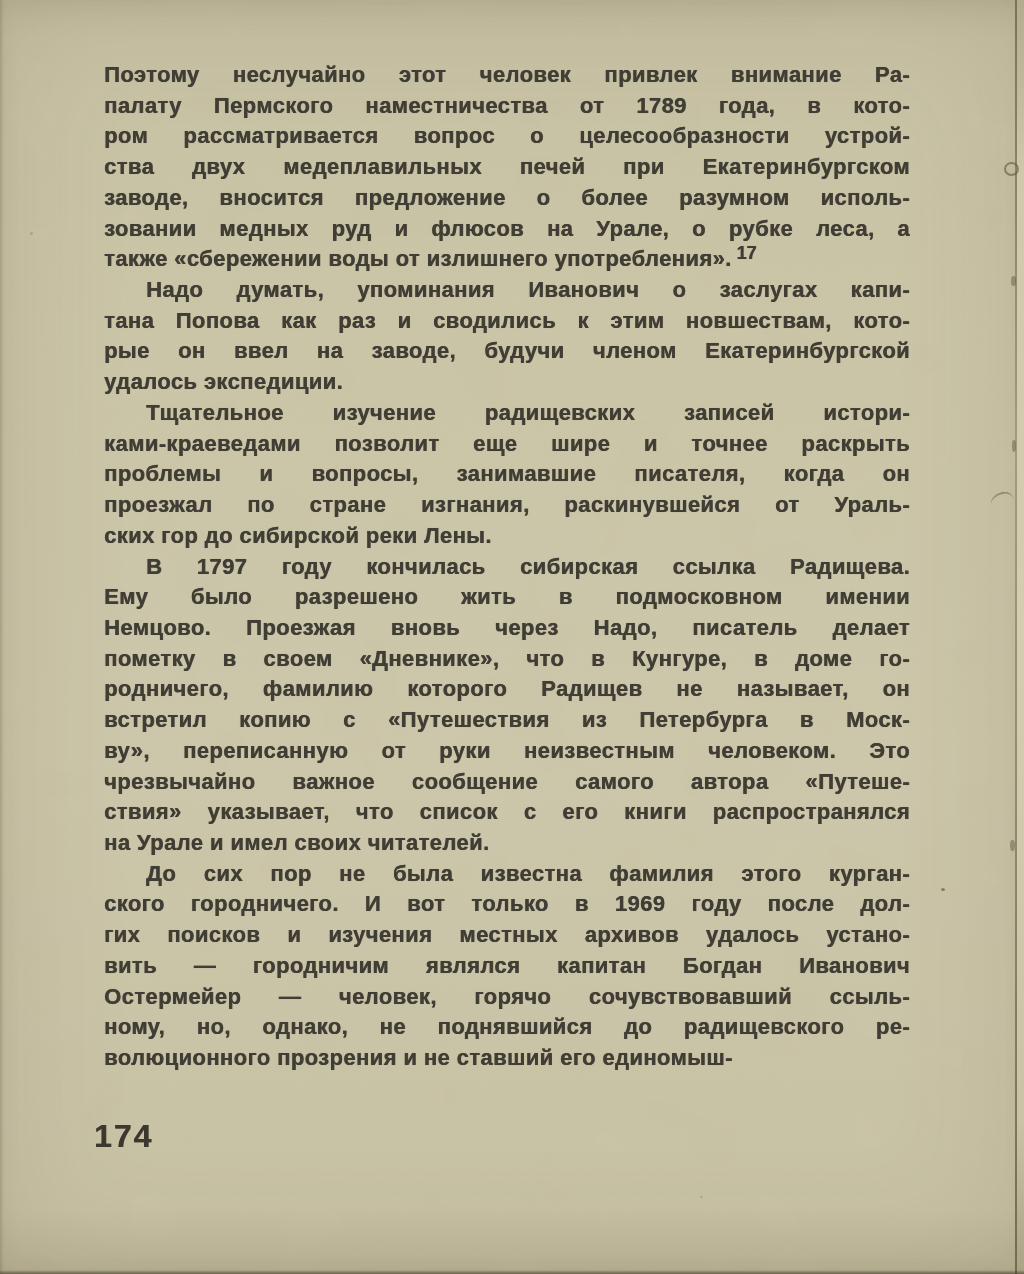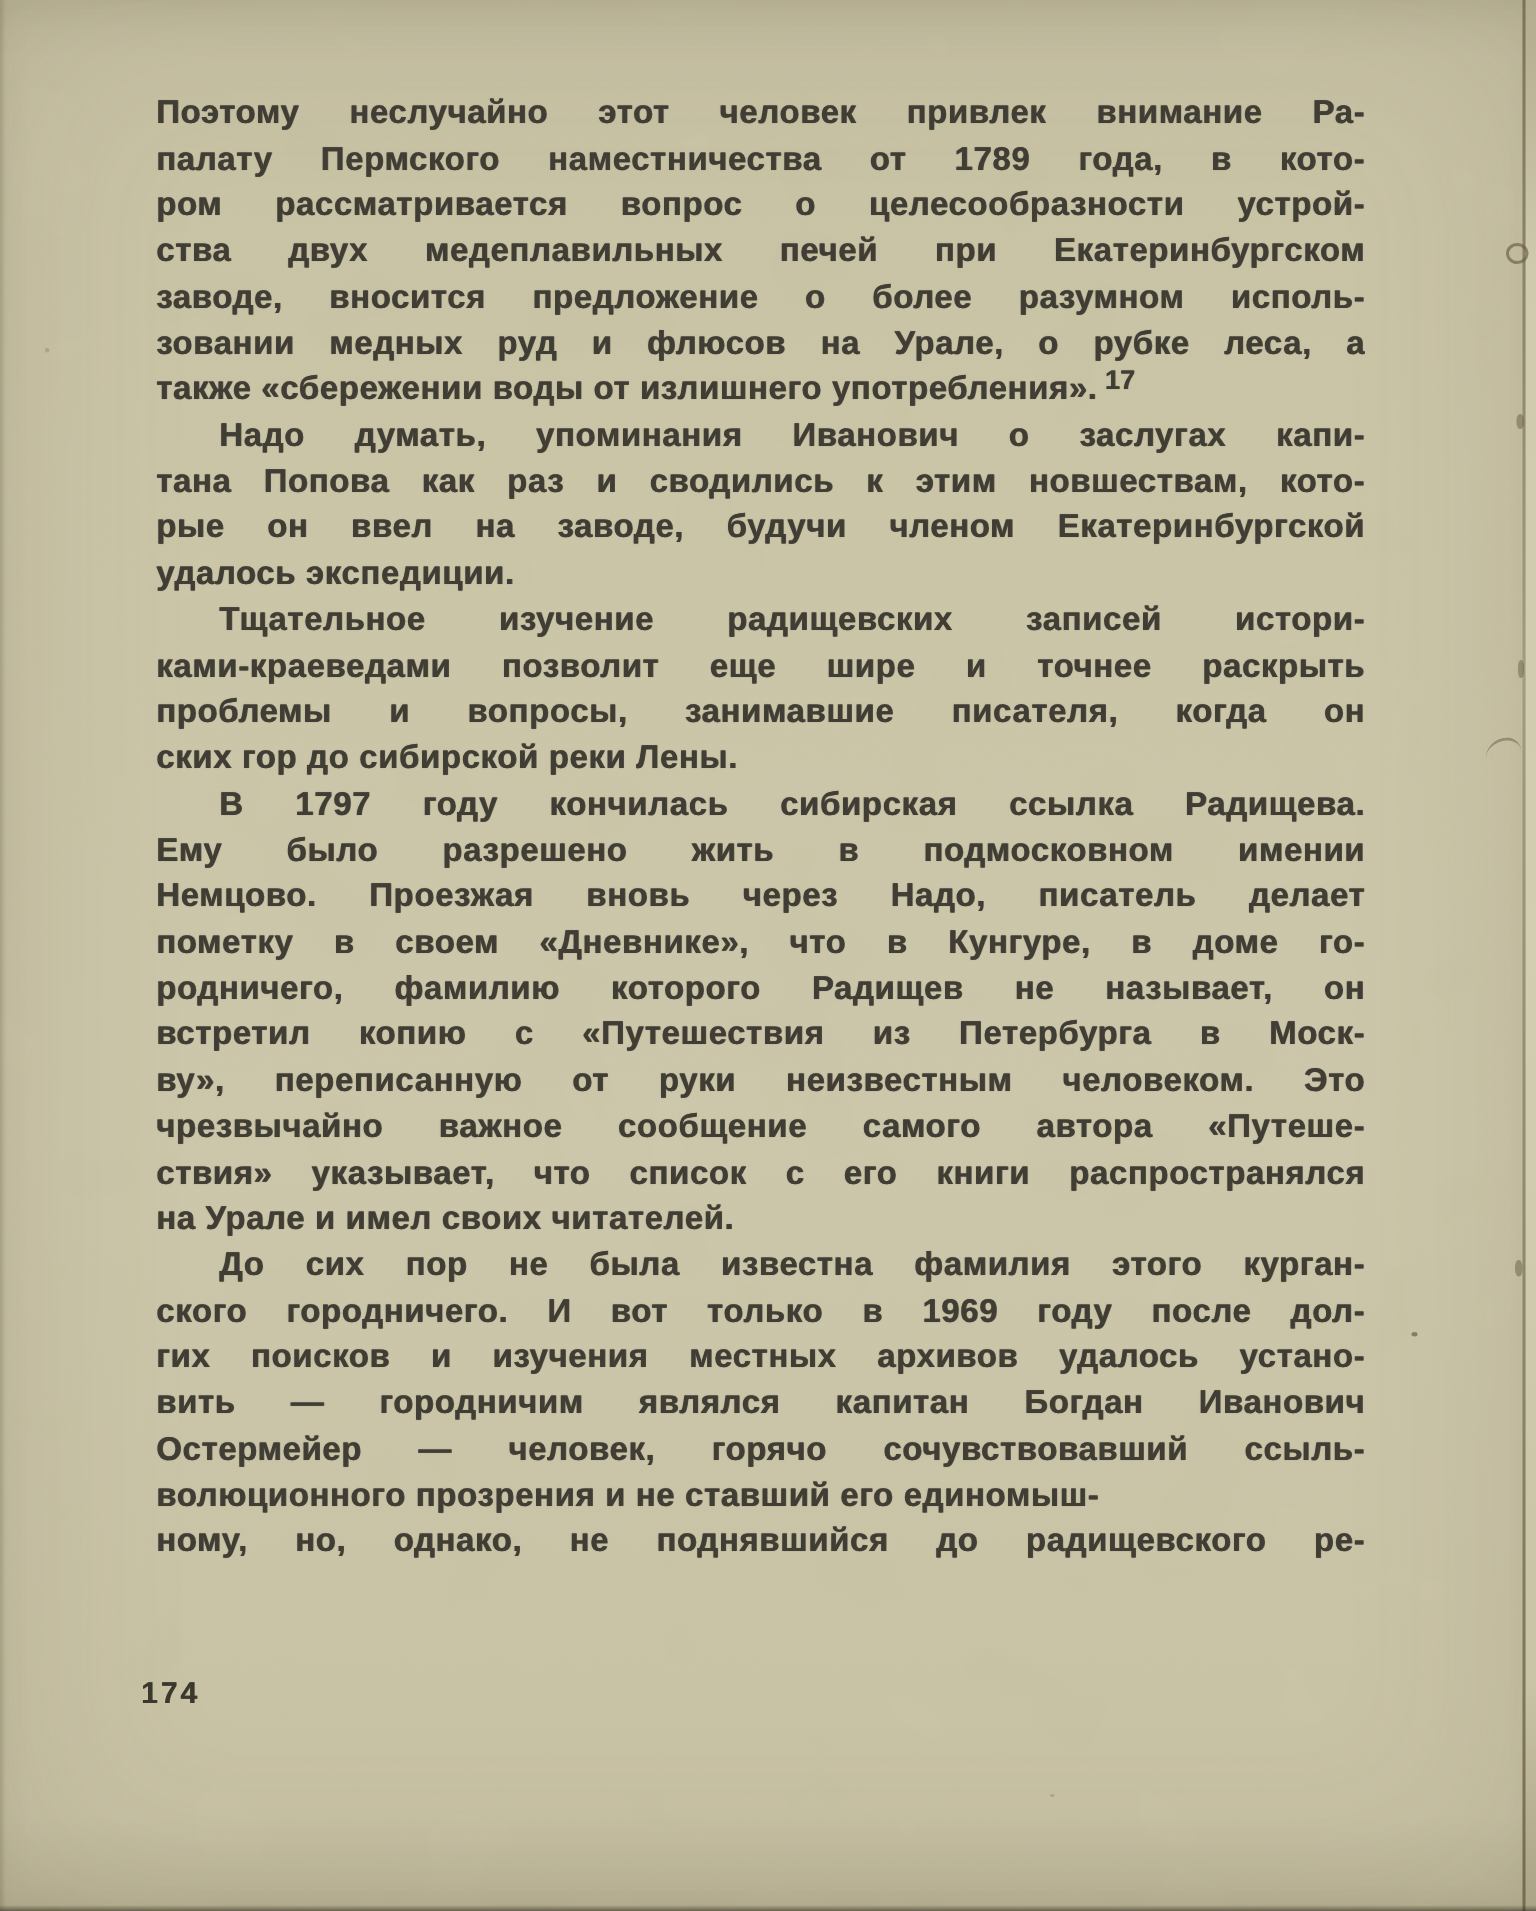--- a/index.html
+++ b/index.html
@@ -180,6 +180,7 @@
       <div class="line indent">Тщательное изучение радищевских записей истори-</div>
       <div class="line">ками-краеведами позволит еще шире и точнее раскрыть</div>
       <div class="line">проблемы и вопросы, занимавшие писателя, когда он</div>
+      <div class="line">проезжал по стране изгнания, раскинувшейся от Ураль-</div>
       <div class="line last">ских гор до сибирской реки Лены.</div>
     </div>
     <div class="para">

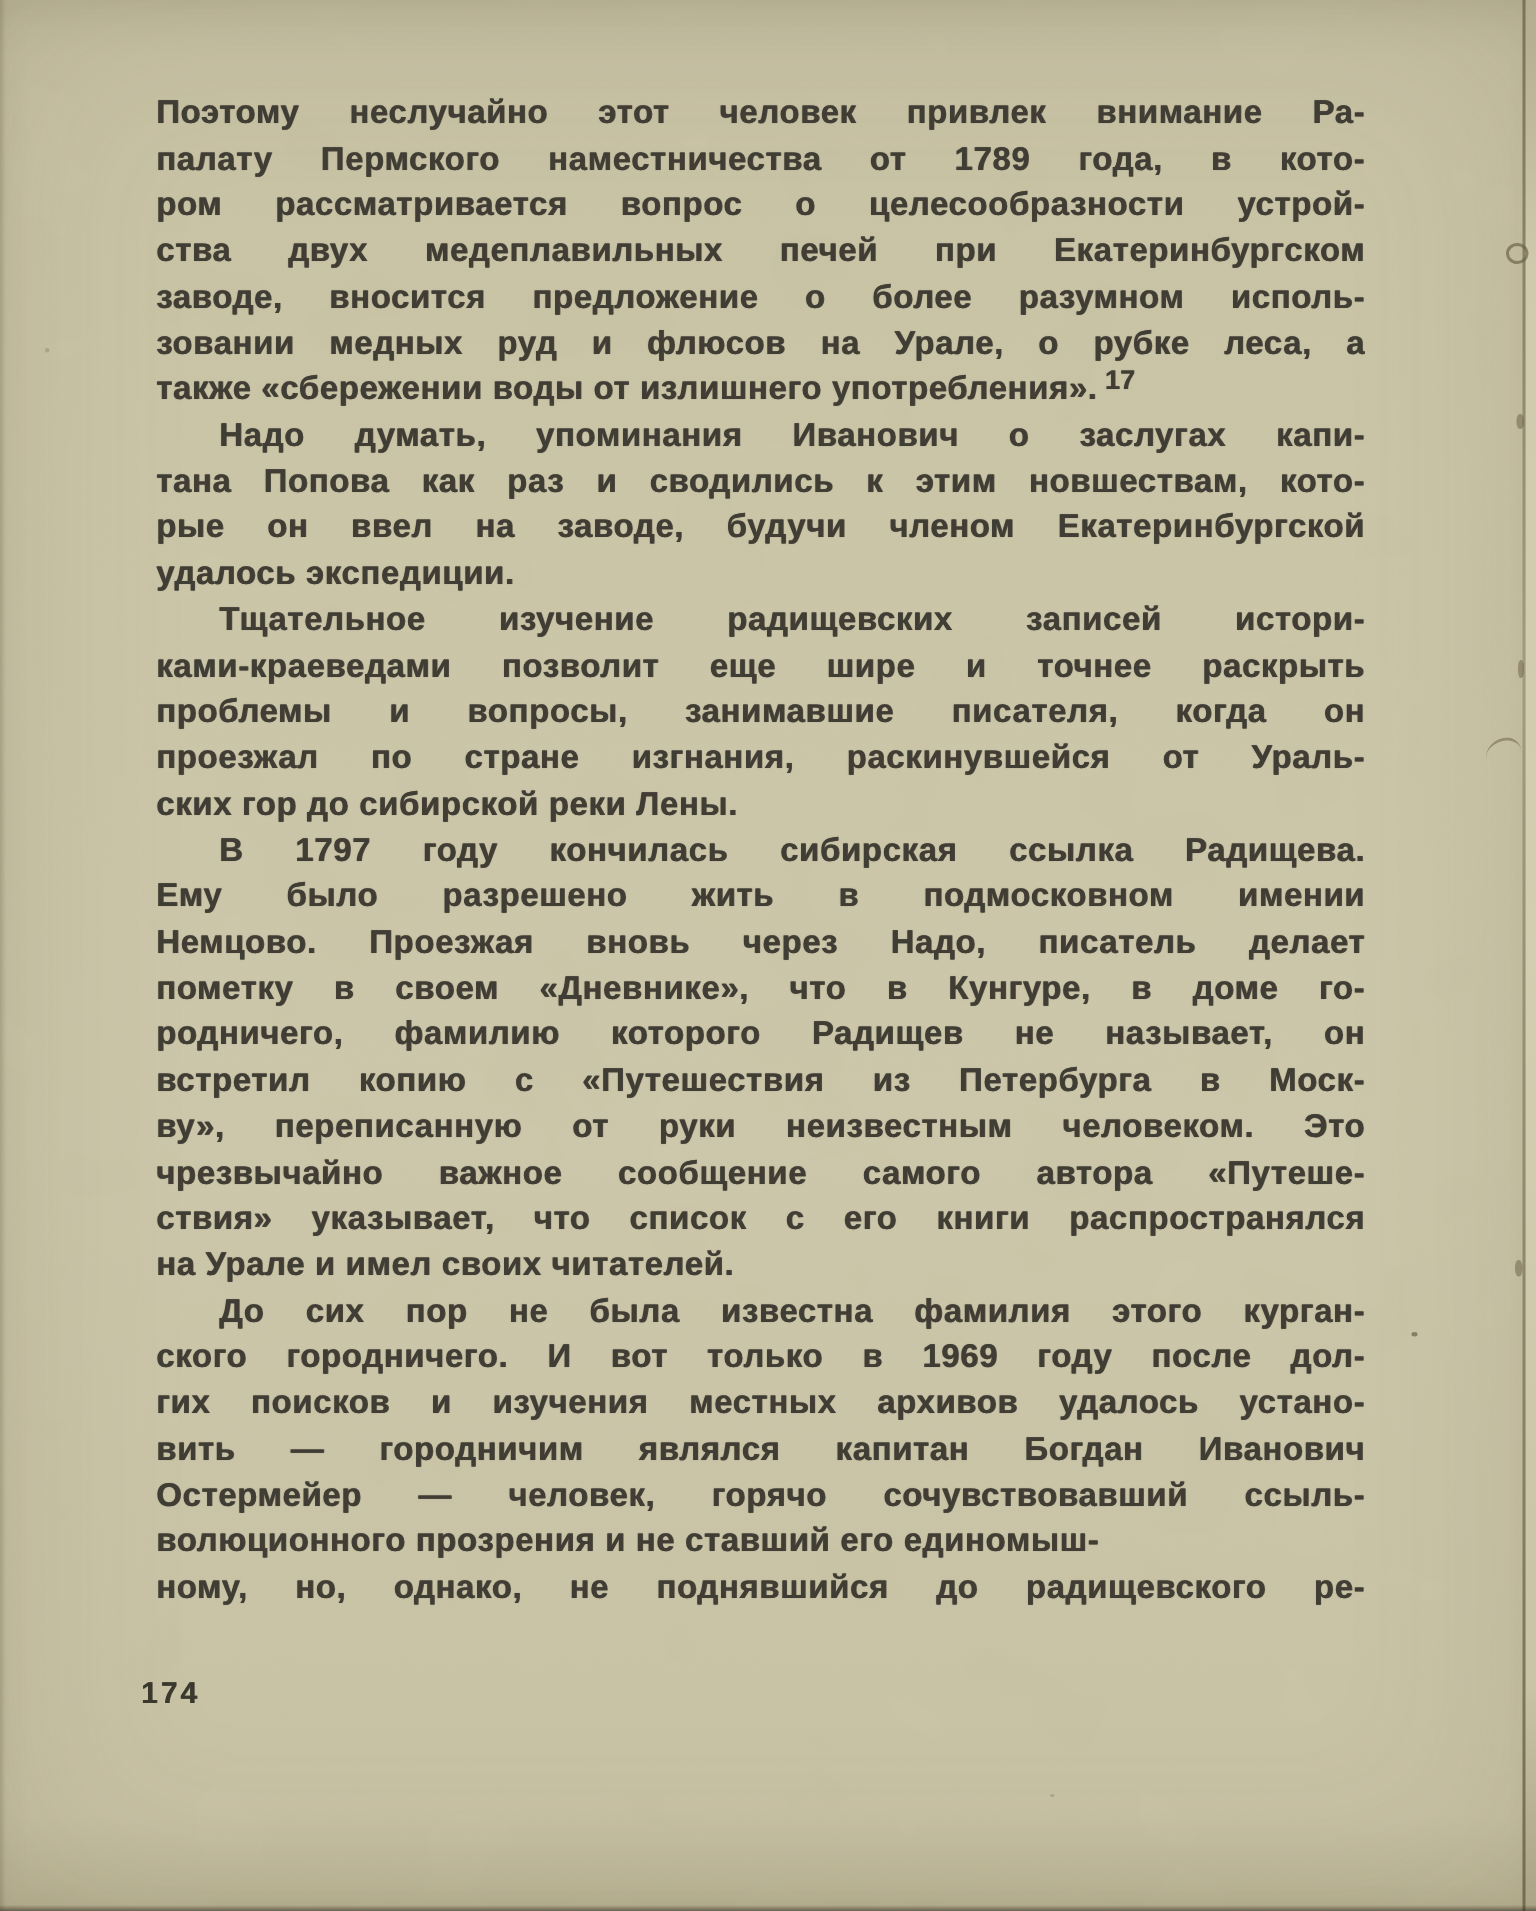--- a/index.html
+++ b/index.html
@@ -201,8 +201,8 @@
       <div class="line">гих поисков и изучения местных архивов удалось устано-</div>
       <div class="line">вить — городничим являлся капитан Богдан Иванович</div>
       <div class="line">Остермейер — человек, горячо сочувствовавший ссыль-</div>
+      <div class="line">ному, но, однако, не поднявшийся до радищевского ре-</div>
       <div class="line last">волюционного прозрения и не ставший его единомыш-</div>
-      <div class="line">ному, но, однако, не поднявшийся до радищевского ре-</div>
     </div>
   </div>
 

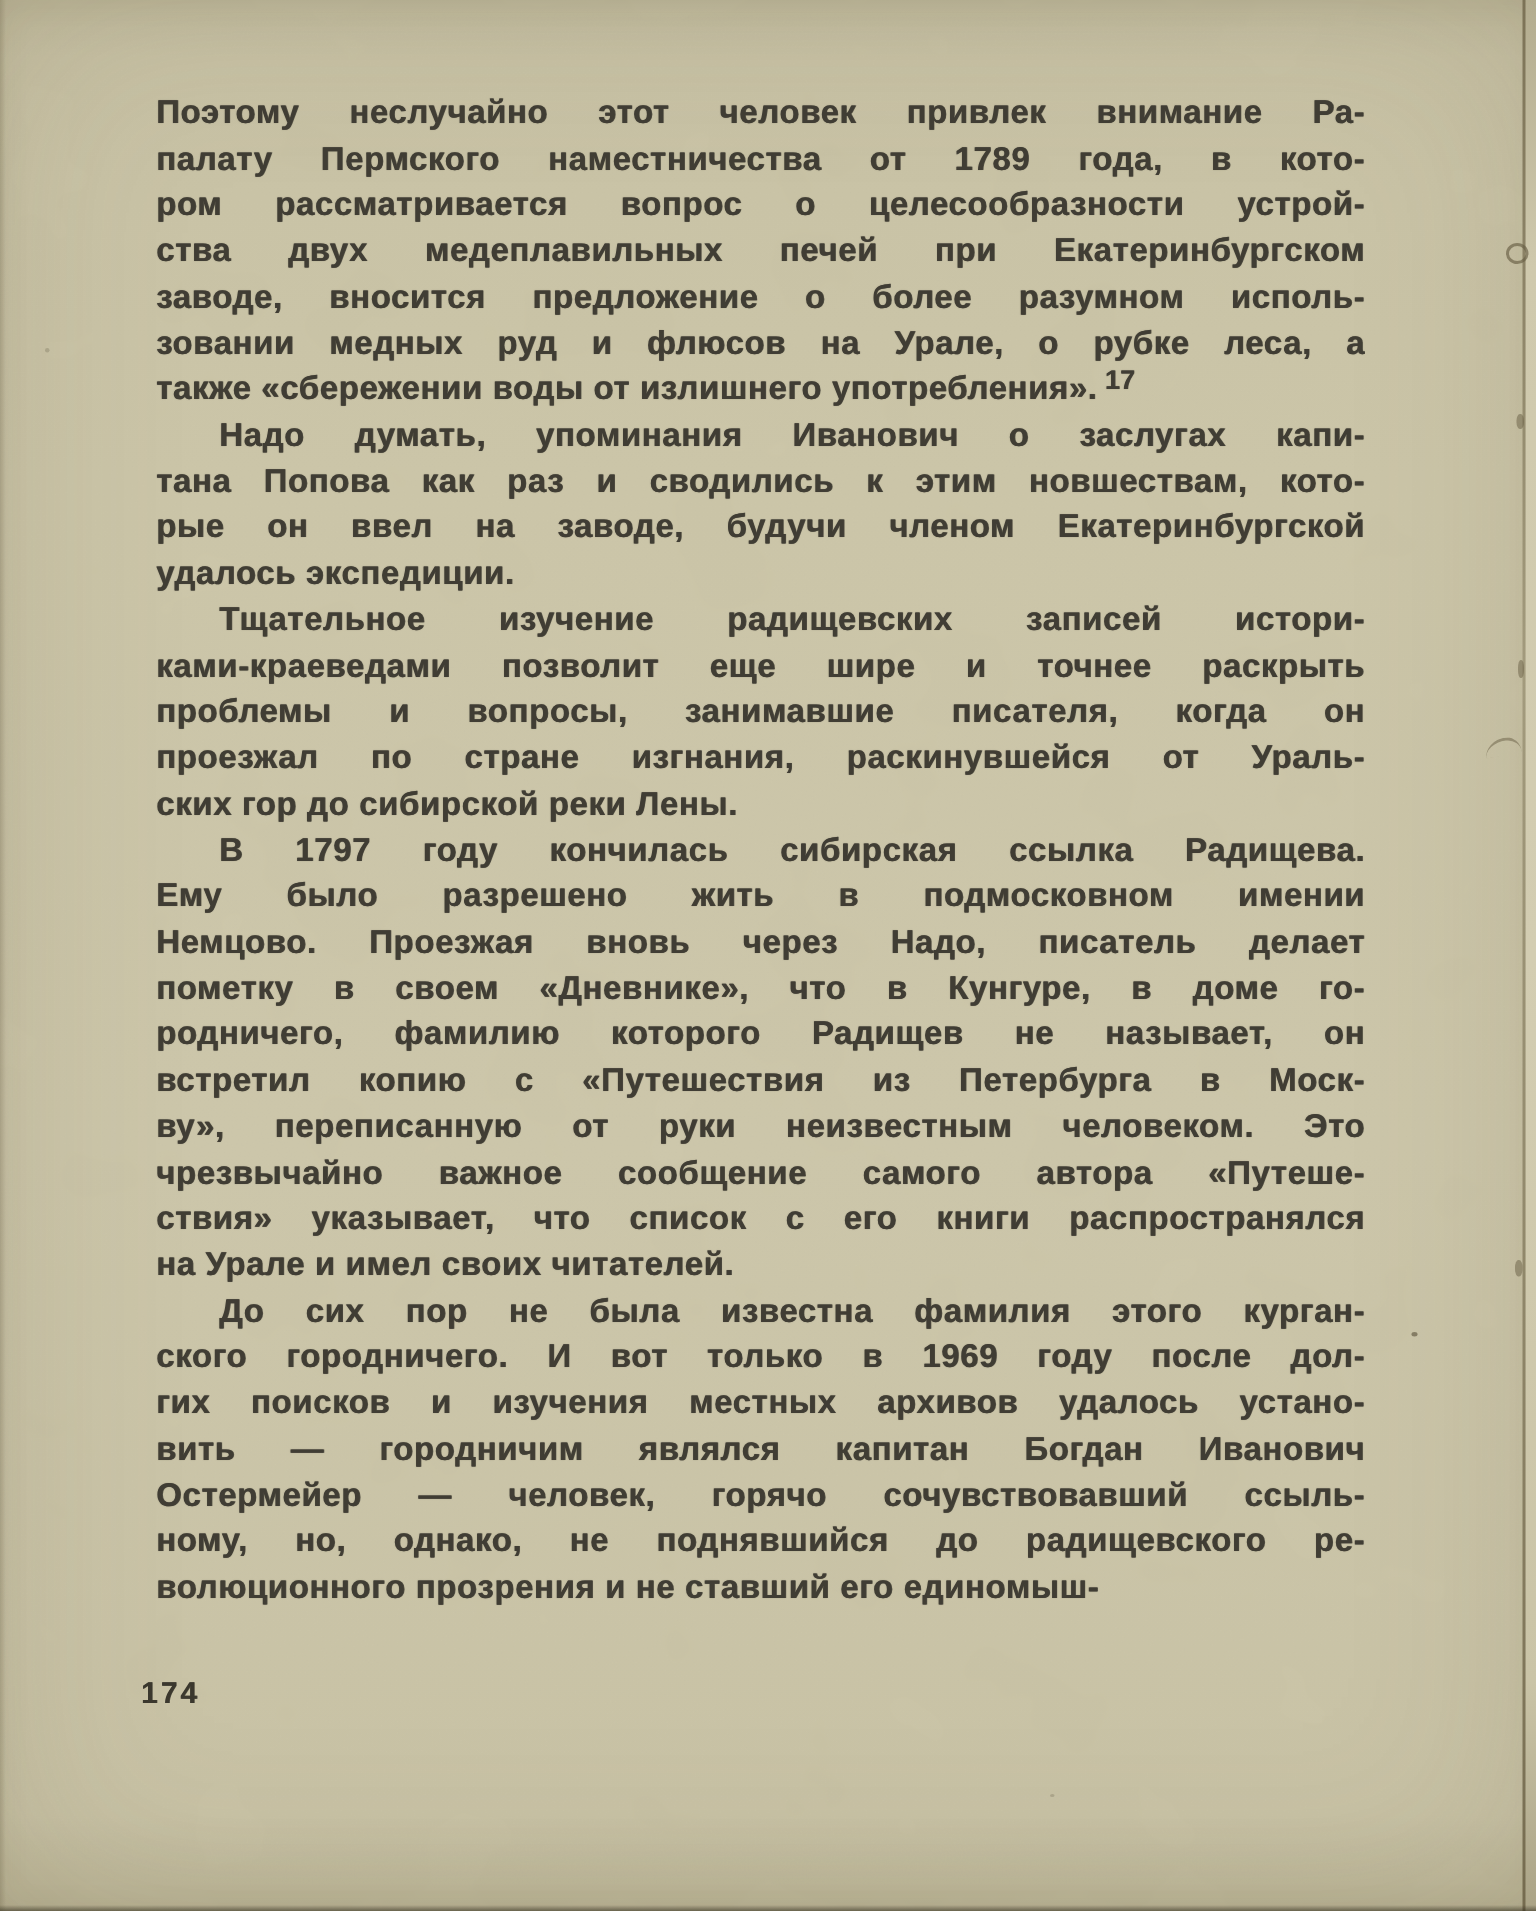--- a/index.html
+++ b/index.html
@@ -67,7 +67,7 @@
     position: absolute;
     left: 94px;
     top: 1118px;
-    font-size: 20px;
+    font-size: 32px;
     font-weight: bold;
     color: #3b382e;
     letter-spacing: 2px;

